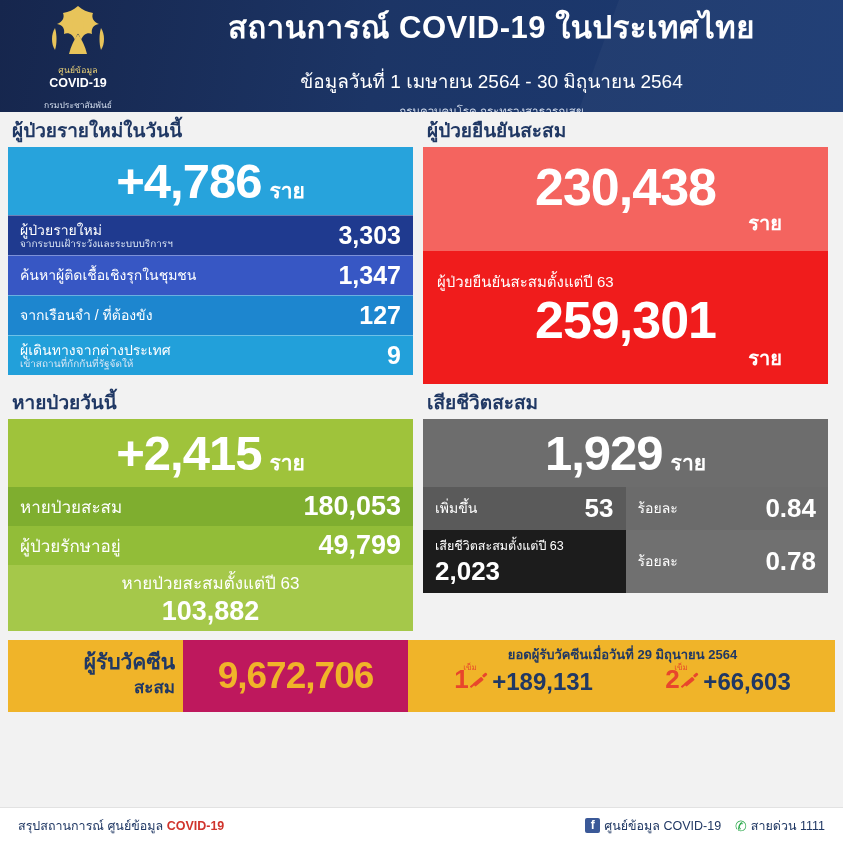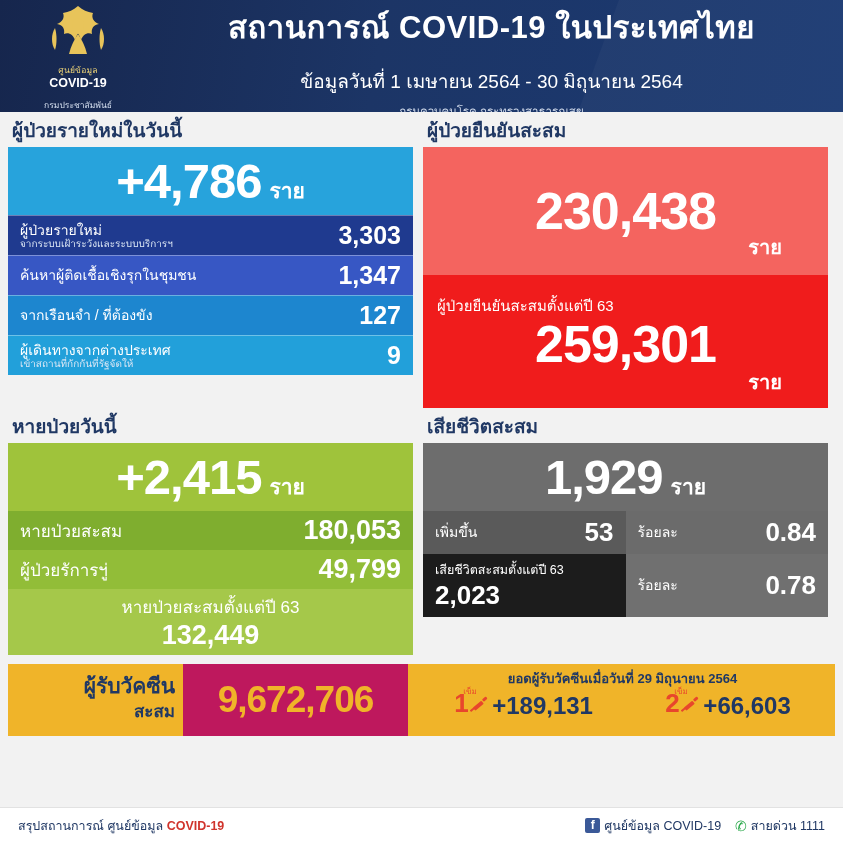--- a/index.html
+++ b/index.html
@@ -85,7 +85,7 @@
 
   
   .red-top { background: #f4645f; padding: 14px 0 12px; text-align:center; }
-  .red-top .big-num { font-size: 52px; margin-top: 24px; }
+  .red-top .big-num { font-size: 52px; }
   .red-top .unit-right { font-size: 20px; font-weight: bold; text-align: right; padding-right: 46px; margin-top:-6px; }
   .red-bot { background: #f01c1c; padding: 6px 0 10px; }
   .red-bot .cap { font-size: 15px; padding-left: 14px; margin-top: 13px; }

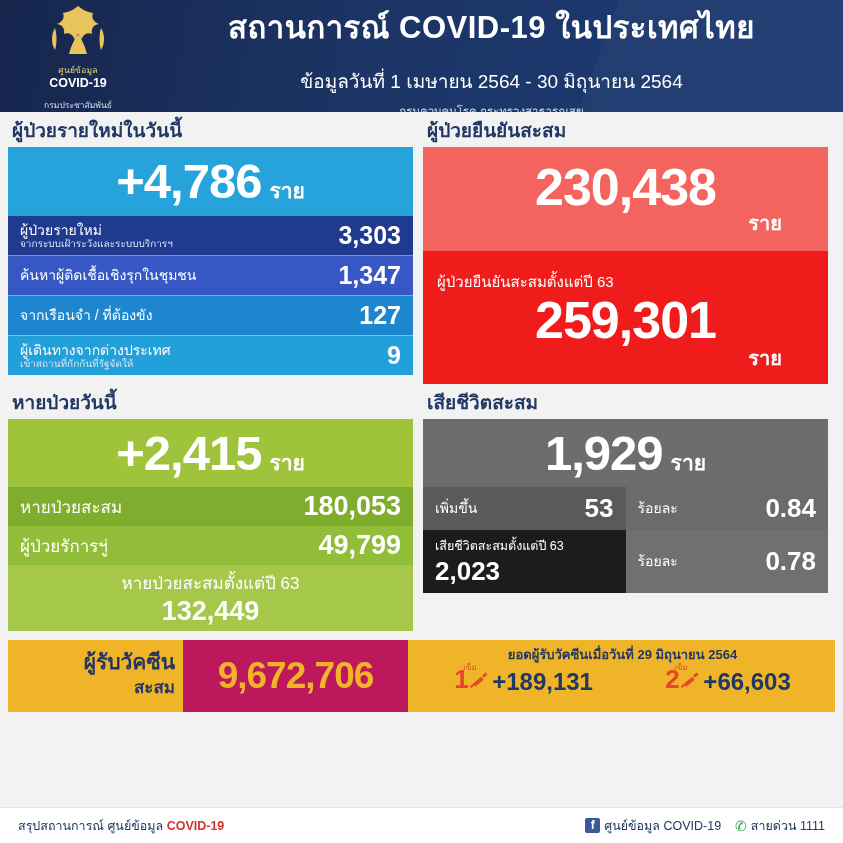--- a/index.html
+++ b/index.html
@@ -275,7 +275,7 @@
           <div class="val">180,053</div>
         </div>
         <div class="grow g2">
-          <div class="lbl">ผู้ป่วยรัการฯู่</div>
+          <div class="lbl">ผู้ป่วยรักษาอยู่</div>
           <div class="val">49,799</div>
         </div>
         <div class="grow g3">

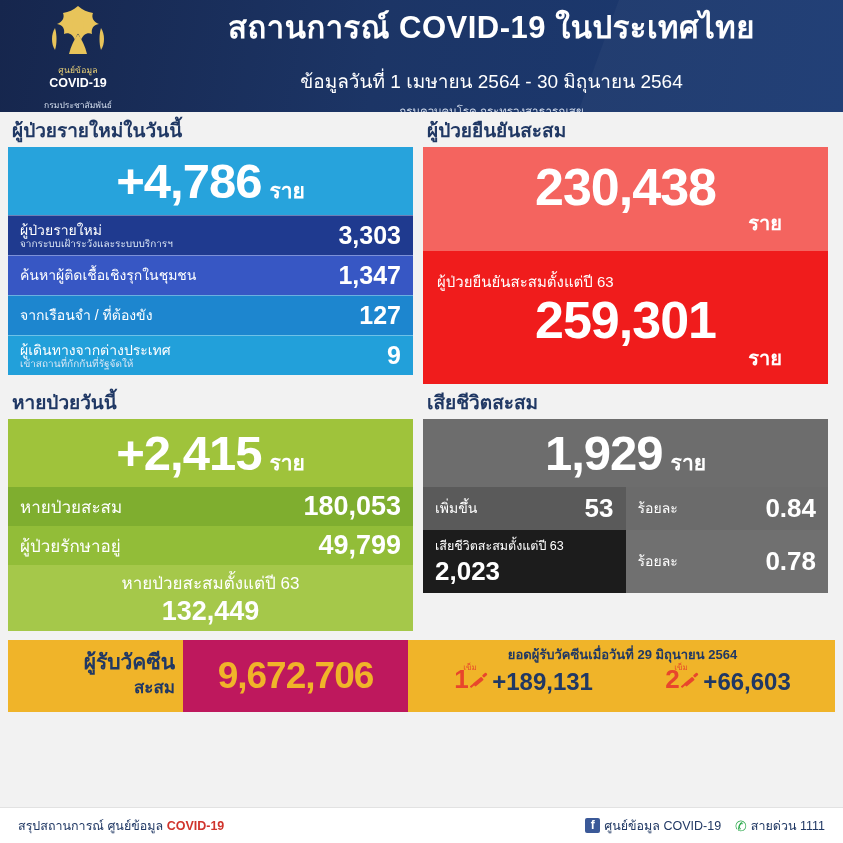--- a/index.html
+++ b/index.html
@@ -280,7 +280,7 @@
         </div>
         <div class="grow g3">
           <div class="lbl">หายป่วยสะสมตั้งแต่ปี 63</div>
-          <div class="val">132,449</div>
+          <div class="val">103,882</div>
         </div>
       </div>
 

